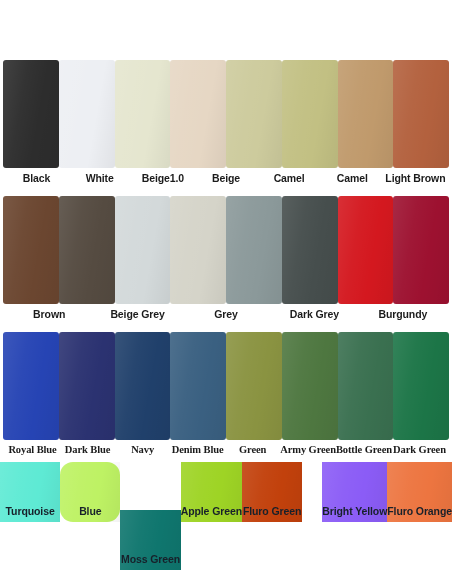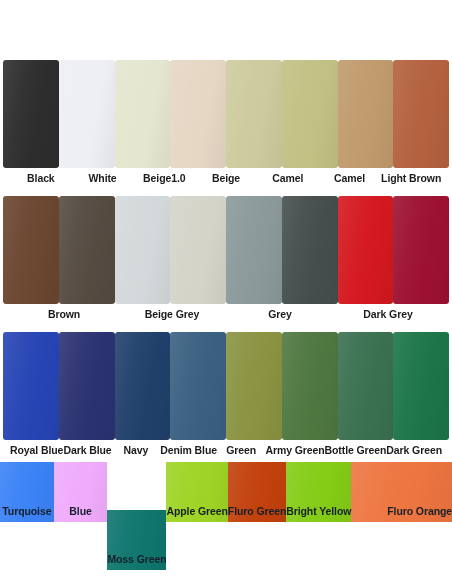--- a/index.html
+++ b/index.html
@@ -57,7 +57,7 @@
 
   .label-strip {
     display: flex;
-    margin: 0 10px;
+    margin: 0 5px;
     height: 20px;
     align-items: center;
   }

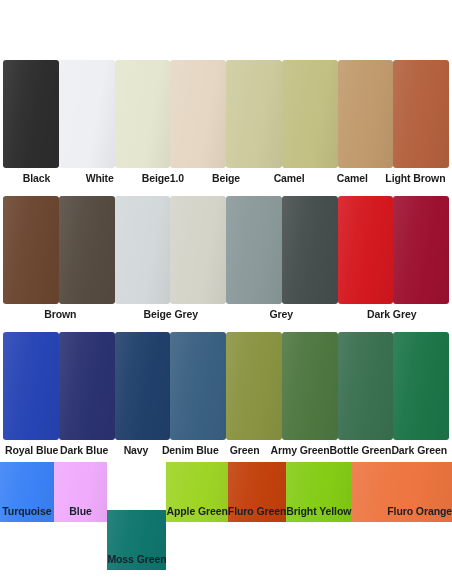--- a/index.html
+++ b/index.html
@@ -153,6 +153,7 @@
         <div class="label-cell">Beige Grey</div>
         <div class="label-cell">Grey</div>
         <div class="label-cell">Dark Grey</div>
+        <div class="label-cell">Burgundy</div>
       </div>
   </div>
 

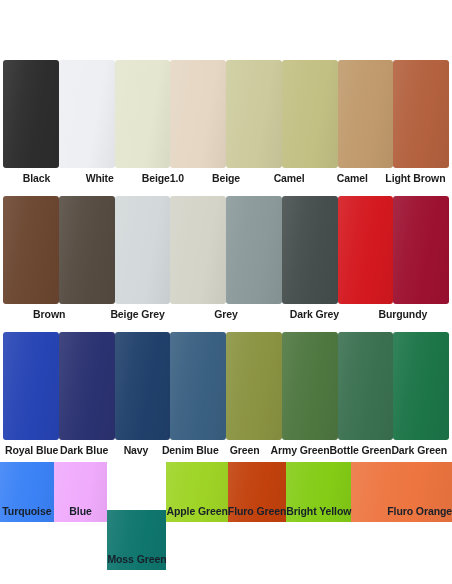--- a/index.html
+++ b/index.html
@@ -157,7 +157,7 @@
       </div>
   </div>
 
-  <div class="swatch-row" id="row-3" style="top:332px;">
+  <div class="swatch-row" id="row-3" style="top:332px;font-family:Liberation Serif, serif;">
     <div class="swatch-strip" id="strip-3">
         <div class="swatch" style="background: rgb(38, 68, 180);"></div>
         <div class="swatch" style="background: rgb(43, 50, 113);"></div>

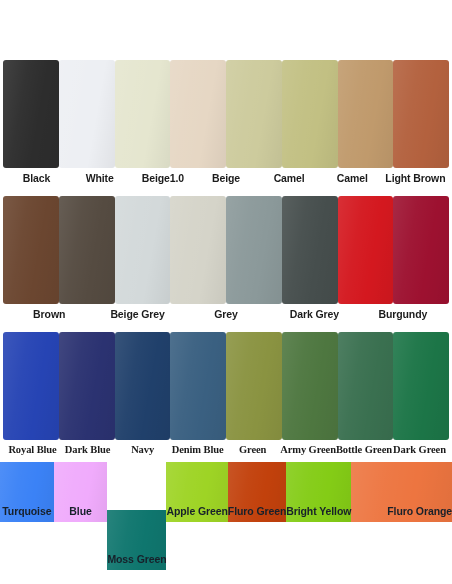--- a/index.html
+++ b/index.html
@@ -181,7 +181,7 @@
   </div>
 
   <div class="row4" id="strip-4" style="top:462px;">
-      <div class="swatch4" style="background: #3b82f6; text-align: right;">
+      <div class="swatch4" style="background: #5eead4; text-align: right;">
         <span class="label4">Turquoise</span>
       </div>
       <div class="swatch4" style="background: #f0abfc;">

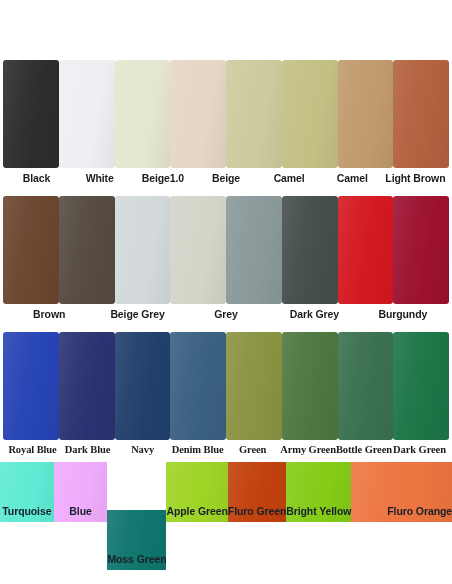--- a/index.html
+++ b/index.html
@@ -184,7 +184,7 @@
       <div class="swatch4" style="background: #5eead4; text-align: right;">
         <span class="label4">Turquoise</span>
       </div>
-      <div class="swatch4" style="background: #f0abfc;">
+      <div class="swatch4" style="background: #bef264; border-radius: 13px;">
         <span class="label4">Blue</span>
       </div>
       <div class="swatch4" style="background: #0f766e; margin-top: 48px;">

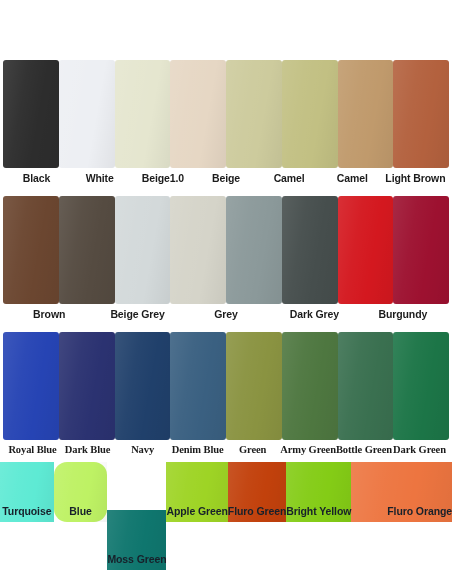--- a/index.html
+++ b/index.html
@@ -196,7 +196,7 @@
       <div class="swatch4" style="background: #c2410c;">
         <span class="label4">Fluro Green</span>
       </div>
-      <div class="swatch4" style="background: #84cc16;">
+      <div class="swatch4" style="background: #8b5cf6; margin-left: 20px;">
         <span class="label4">Bright Yellow</span>
       </div>
       <div class="swatch4" style="background: rgb(237, 117, 64); padding-left: 36px;">

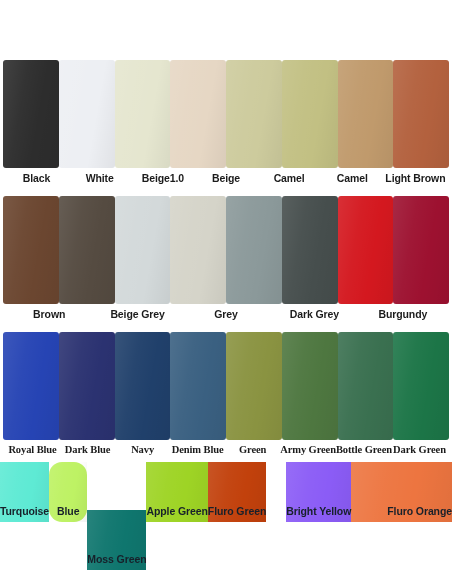--- a/index.html
+++ b/index.html
@@ -199,7 +199,7 @@
       <div class="swatch4" style="background: #8b5cf6; margin-left: 20px;">
         <span class="label4">Bright Yellow</span>
       </div>
-      <div class="swatch4" style="background: rgb(237, 117, 64); padding-left: 36px;">
+      <div class="swatch4" style="background: rgb(237, 117, 64);">
         <span class="label4">Fluro Orange</span>
       </div>
     </div>

